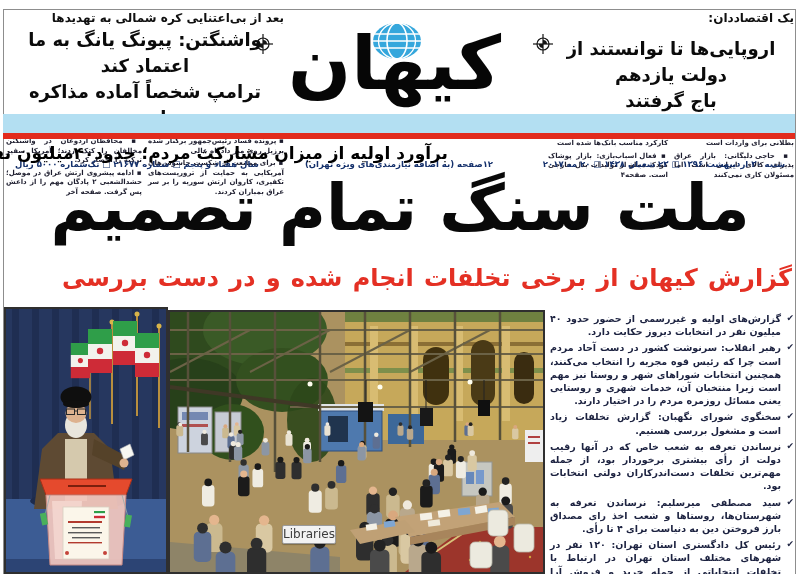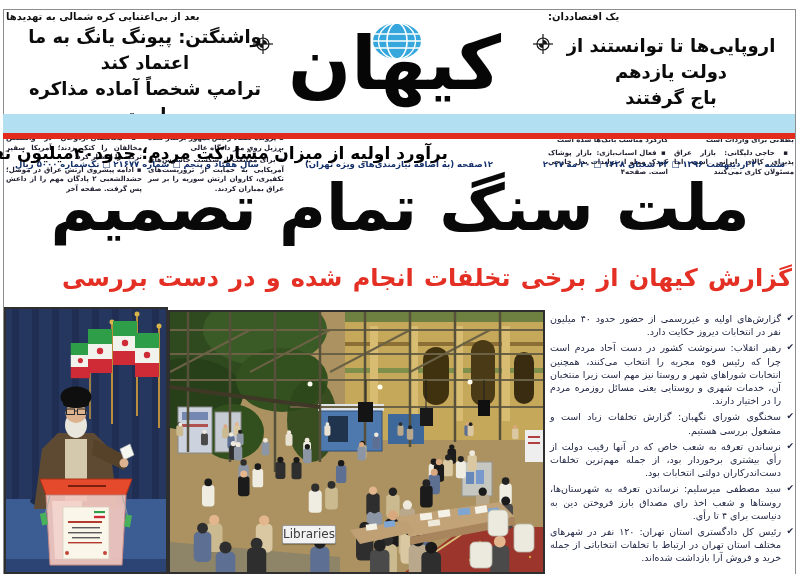--- a/index.html
+++ b/index.html
@@ -9,7 +9,7 @@
   .frame{left:3px;top:9px;width:791px;height:564px;border:1px solid #8d8d8d;border-bottom:none;}
 
   
-  .kicker{font-size:10px;font-weight:bold;color:#101010;text-align:left;white-space:nowrap;}
+  .kicker{font-size:12px;font-weight:bold;color:#101010;text-align:right;white-space:nowrap;}
   .col-headline{font-size:18px;font-weight:bold;color:#0b0b0b;text-align:center;line-height:26px;letter-spacing:-0.3px;}
   .minirow{display:flex;gap:6px;margin-top:6px;}
   .minicol{flex:1;}

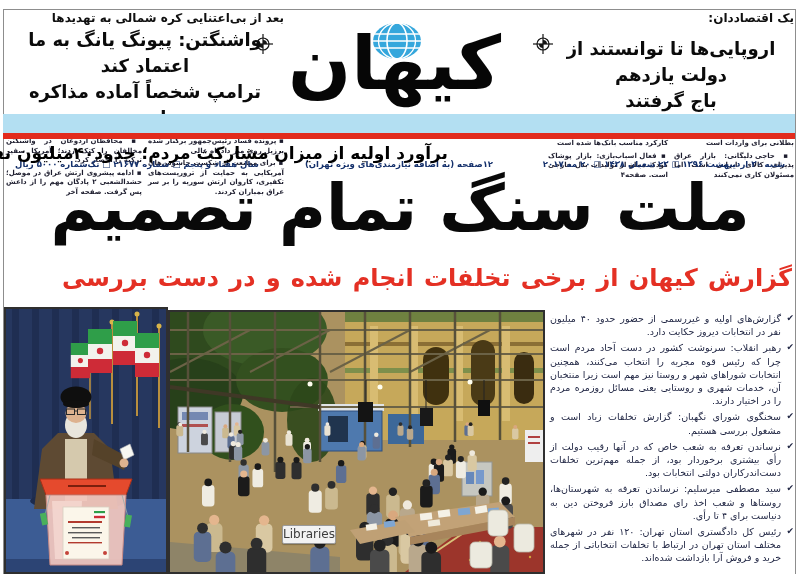--- a/index.html
+++ b/index.html
@@ -36,7 +36,7 @@
 
   
   .report{left:550px;top:312px;width:244px;}
-  .item{position:relative;padding-right:13px;font-size:9.5px;font-weight:normal;color:#1c2240;
+  .item{position:relative;padding-right:13px;font-size:9.5px;font-weight:bold;color:#1c2240;
         text-align:justify;text-align-last:right;line-height:13.2px;margin-bottom:3px;}
   .item::before{content:"✔";position:absolute;right:0;top:0;font-size:9px;}
 

